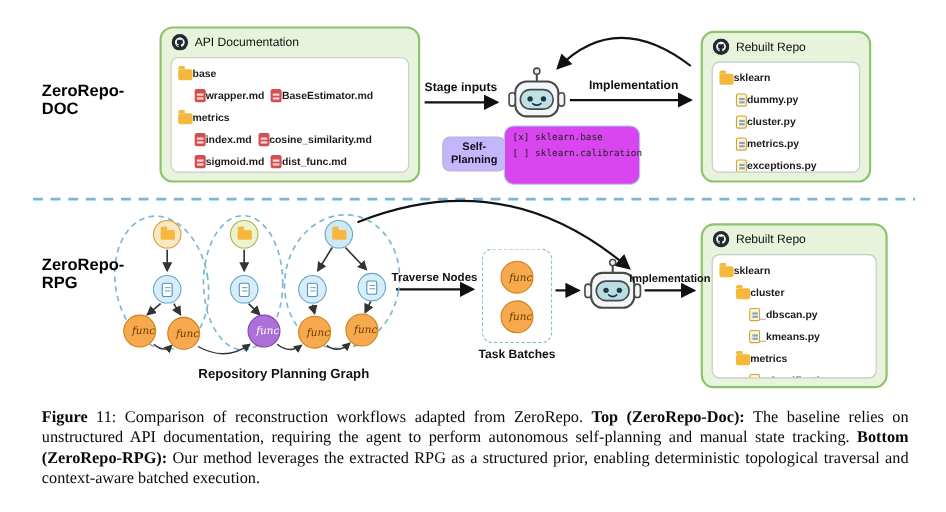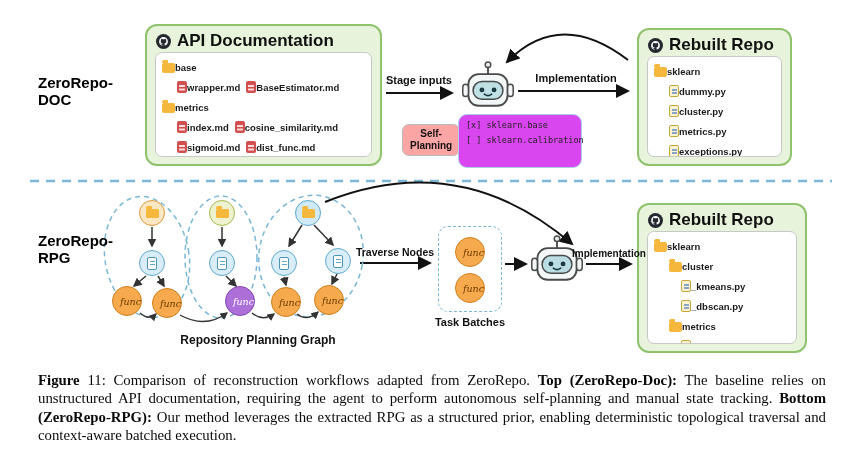--- a/index.html
+++ b/index.html
@@ -8,7 +8,7 @@
 .page{position:absolute;inset:0}
 .layer-svg{position:absolute;left:0;top:0;z-index:1;pointer-events:none}
 .greenbox{position:absolute;background:#e7f3da;border:2px solid #8fc26c;border-radius:12px;z-index:2}
-.box-header{display:flex;align-items:center;gap:6px;padding:5px 9px 2px;font-weight:bold;font-size:17px;color:#111;white-space:nowrap}
+.box-header{display:flex;align-items:center;gap:6px;padding:5px 9px 2px;font-weight:normal;font-size:11px;color:#111;white-space:nowrap}
 .whitepanel{position:absolute;background:#fff;border:1px solid #c8c8c8;border-radius:7px;padding:4px 6px;overflow:hidden}
 .trow{display:flex;align-items:center;gap:0;height:20px;font-size:9.5px;font-weight:bold;color:#1a1a1a;white-space:nowrap}
 .trow .gap{width:6px;flex:none}

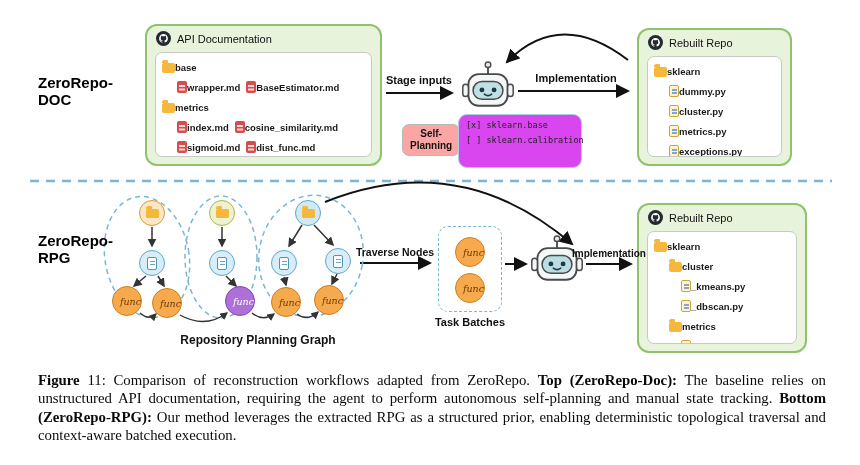--- a/index.html
+++ b/index.html
@@ -31,7 +31,7 @@
 .func-node.purple{background:#ad6fd8;border-color:#8445b3;color:#fff}
 .dashedbox{position:absolute;border:1.6px dashed #7ab7d4;border-radius:10px;z-index:2}
 .check-box{position:absolute;background:#d946ef;border:1.5px solid #a9cfe2;border-radius:9px;z-index:3;font-family:"DejaVu Sans Mono",monospace;font-size:8.5px;line-height:15px;color:#222;padding:3px 7px;white-space:nowrap}
-.splabel{position:absolute;background:#fca5a5;border:1px solid #b9b9b9;border-radius:7px;padding:3px 7px;font-size:10px;font-weight:bold;line-height:12px;z-index:3;text-align:center;color:#111}
+.splabel{position:absolute;background:#c4b5fd;border:1px solid #b9b9b9;border-radius:7px;padding:3px 7px;font-size:10px;font-weight:bold;line-height:12px;z-index:3;text-align:center;color:#111}
 .robot{position:absolute;z-index:3}
 .gh-icon{width:15px;height:15px;flex:none;display:inline-flex}
 .caption{position:absolute;left:38px;top:371px;width:788px;font-family:"Liberation Serif",serif;font-size:14.8px;line-height:18.4px;color:#0a0a0a;text-align:justify;z-index:2}

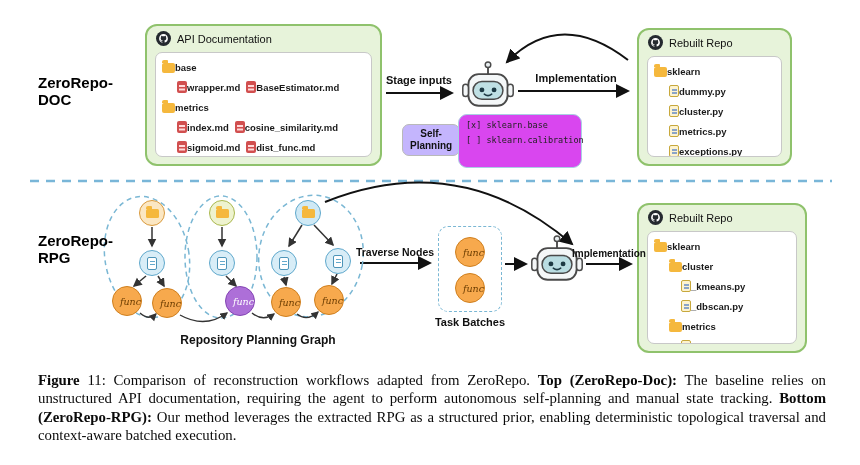--- a/index.html
+++ b/index.html
@@ -291,11 +291,11 @@
         </div>
       <div class="trow ind2">
           <span class="ic-py"></span>
+          <span>_dbscan.py</span>
+        </div>
+      <div class="trow ind2">
+          <span class="ic-py"></span>
           <span>_kmeans.py</span>
-        </div>
-      <div class="trow ind2">
-          <span class="ic-py"></span>
-          <span>_dbscan.py</span>
         </div>
       <div class="trow ind1">
           <span class="ic-folder"></span>

